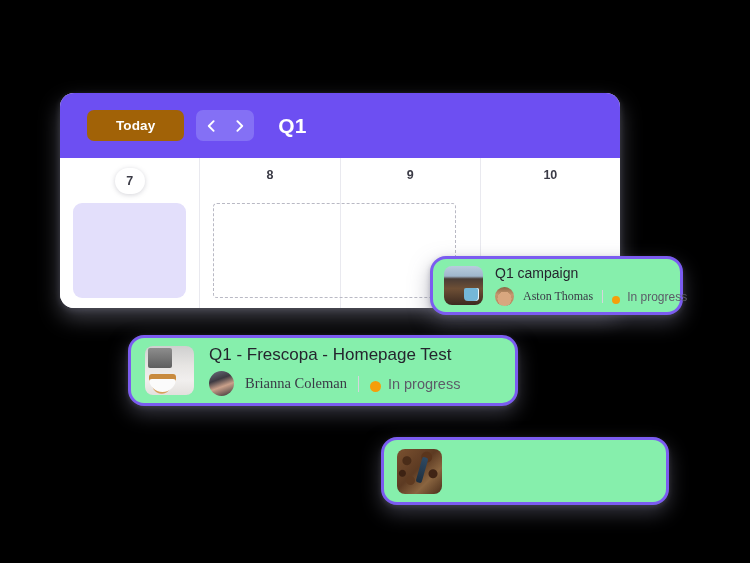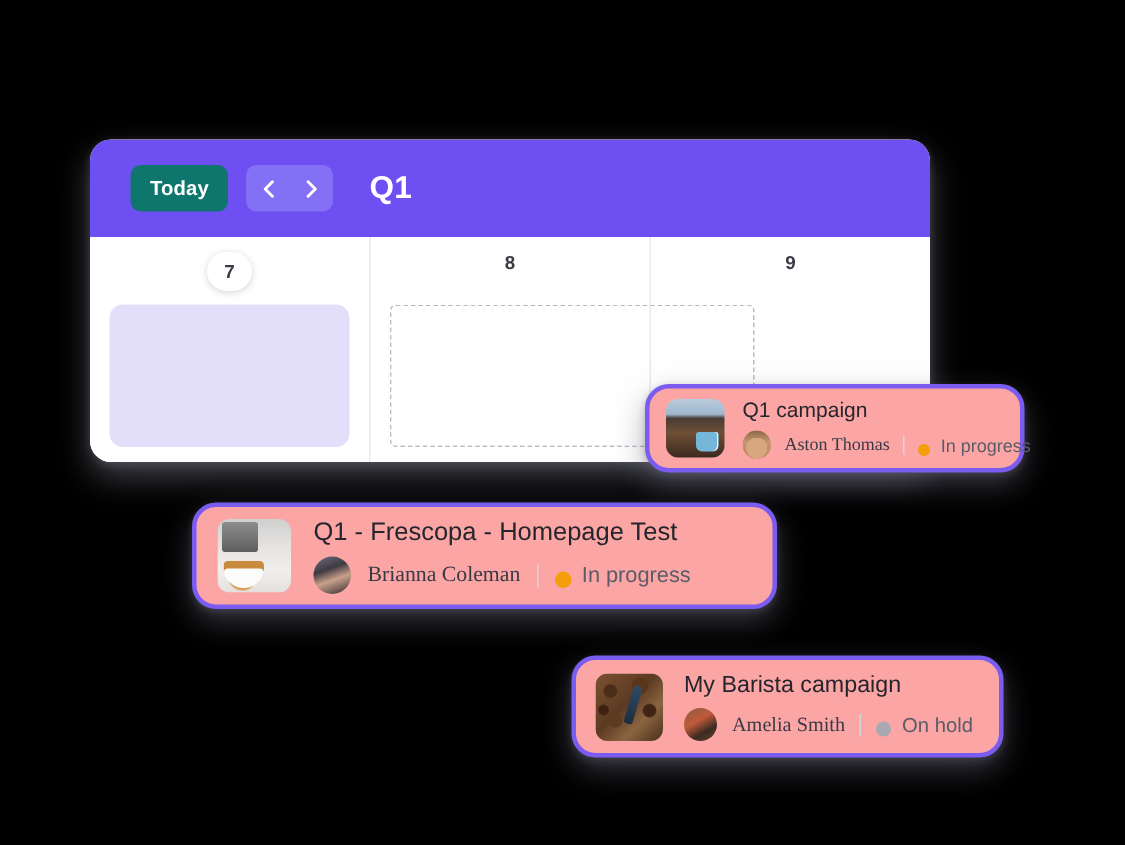--- a/index.html
+++ b/index.html
@@ -31,12 +31,12 @@
     gap: 12px;
   }
   .today-btn {
-    background: #0f766e;
+    background: #a16207;
     color: #ffffff;
     border: none;
     border-radius: 7px;
     height: 31px;
-    padding: 0 13px;
+    padding: 0 29px;
     font-size: 13.5px;
     font-weight: bold;
     font-family: "Liberation Sans", sans-serif;

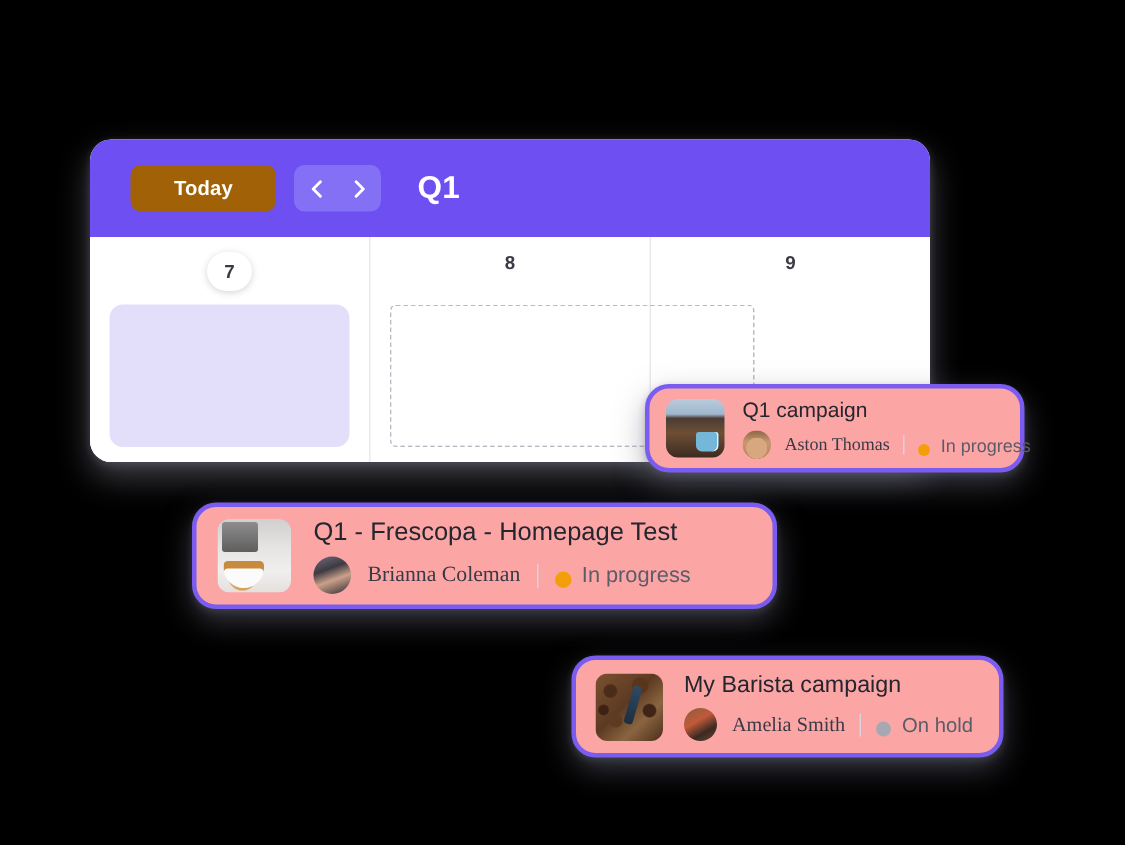--- a/index.html
+++ b/index.html
@@ -320,6 +320,9 @@
         <div class="day-num">9</div>
       </div>
 
+      <div class="day-col">
+        <div class="day-num">10</div>
+      </div>
 
     </div>
   </div>

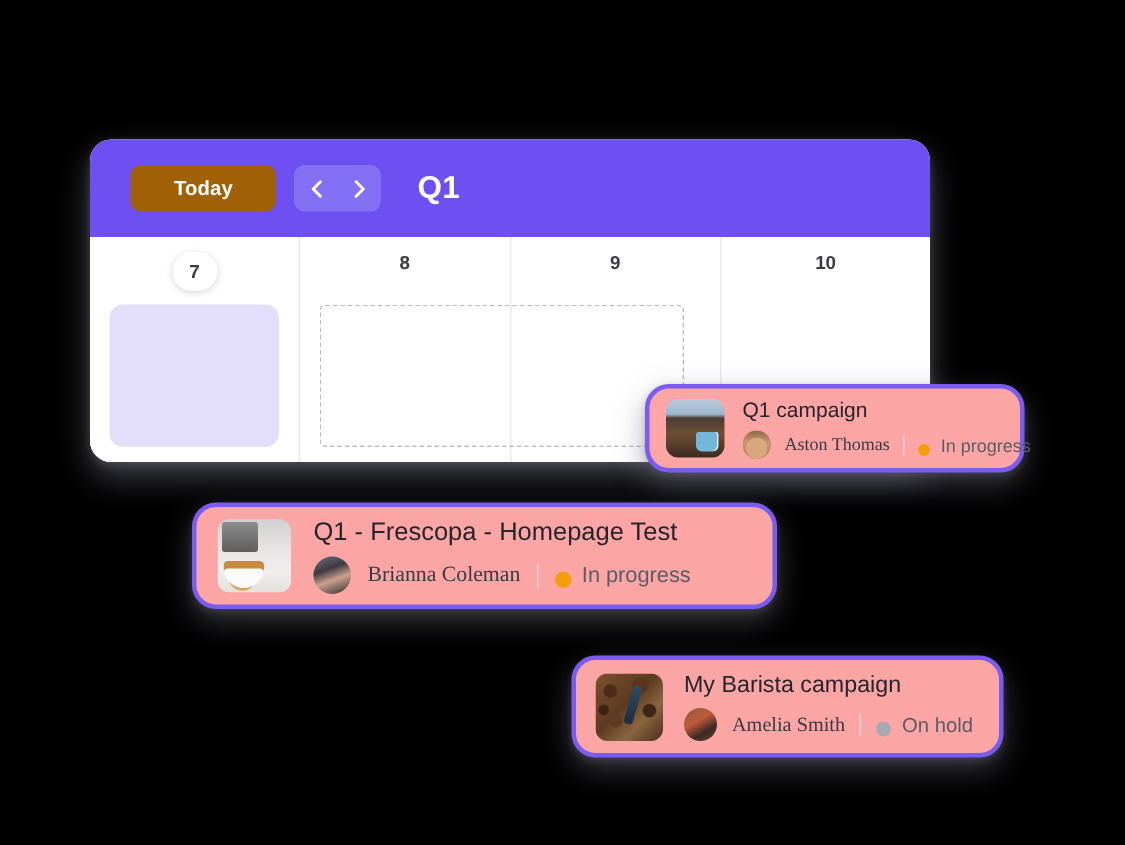--- a/index.html
+++ b/index.html
@@ -125,7 +125,7 @@
   
   .card {
     position: absolute;
-    background: #fca5a5;
+    background: #86efac;
     border: 3px solid #7B5CF0;
     border-radius: 16px;
     display: flex;

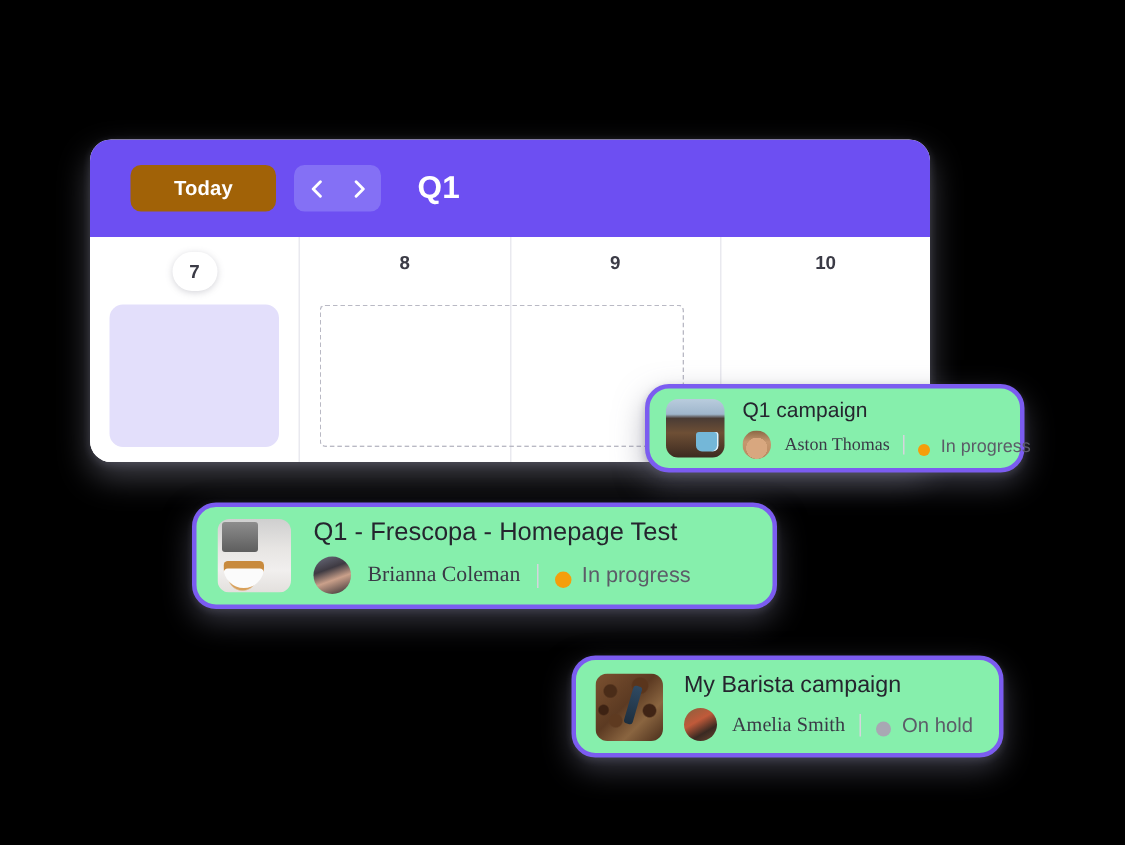--- a/index.html
+++ b/index.html
@@ -361,18 +361,6 @@
 
   <div class="card" id="card-barista">
     <div class="card-thumb thumb-beans"></div>
-    <div class="card-text">
-      <div class="card-title">My Barista campaign</div>
-      <div class="card-meta">
-        <div class="avatar av-amelia"></div>
-        <div class="person">Amelia Smith</div>
-        <div class="divider"></div>
-        <div class="status">
-          <span class="dot" style="background:#A8A8B3"></span>
-          <span class="status-label">On hold</span>
-        </div>
-      </div>
-    </div>
   </div>
 
 </div>

